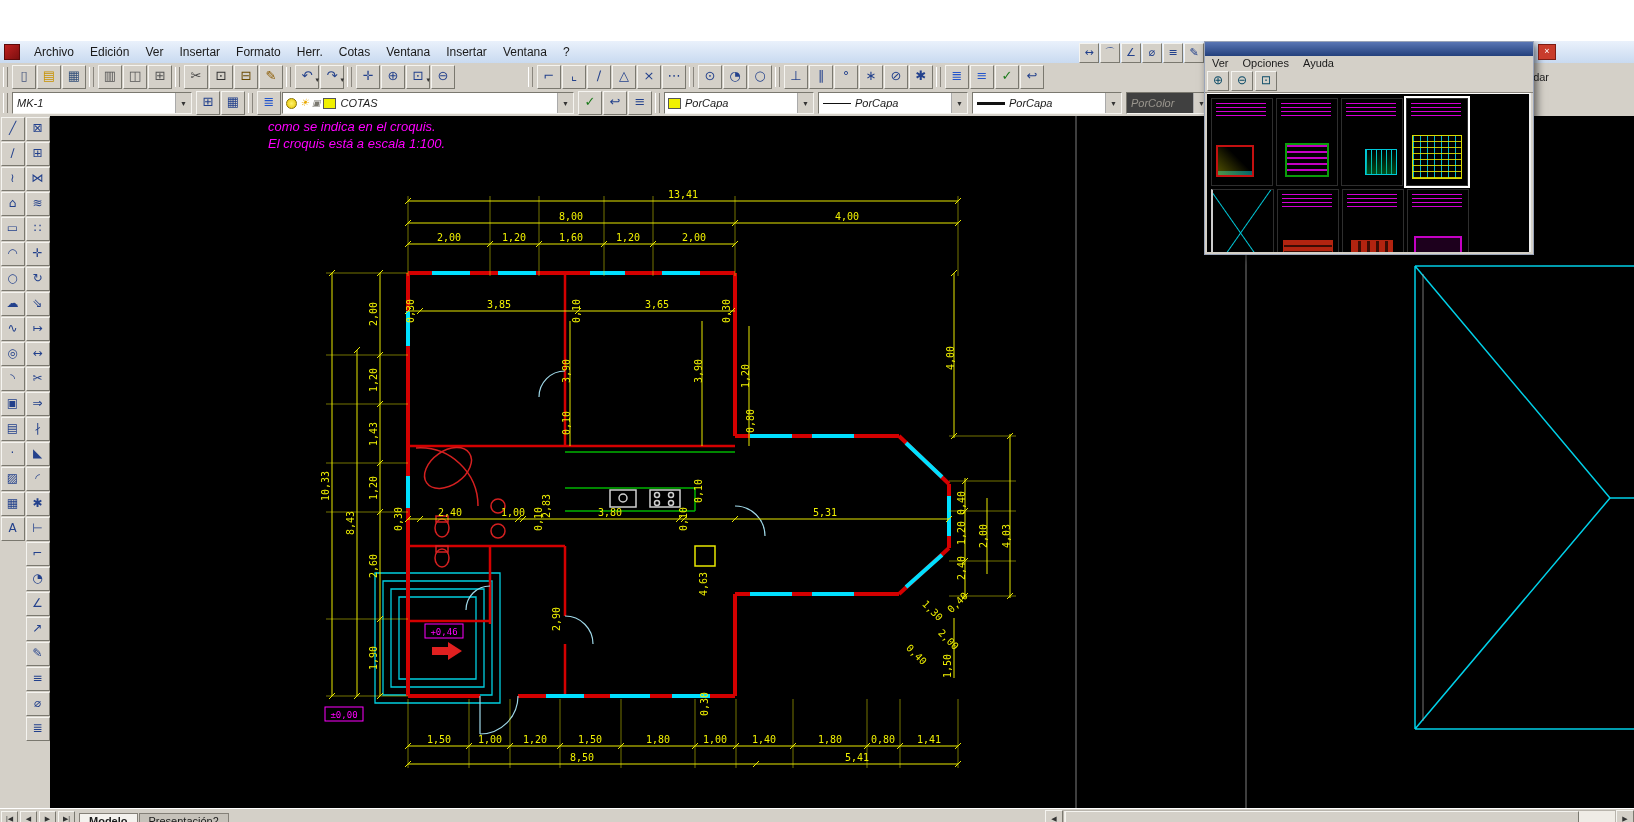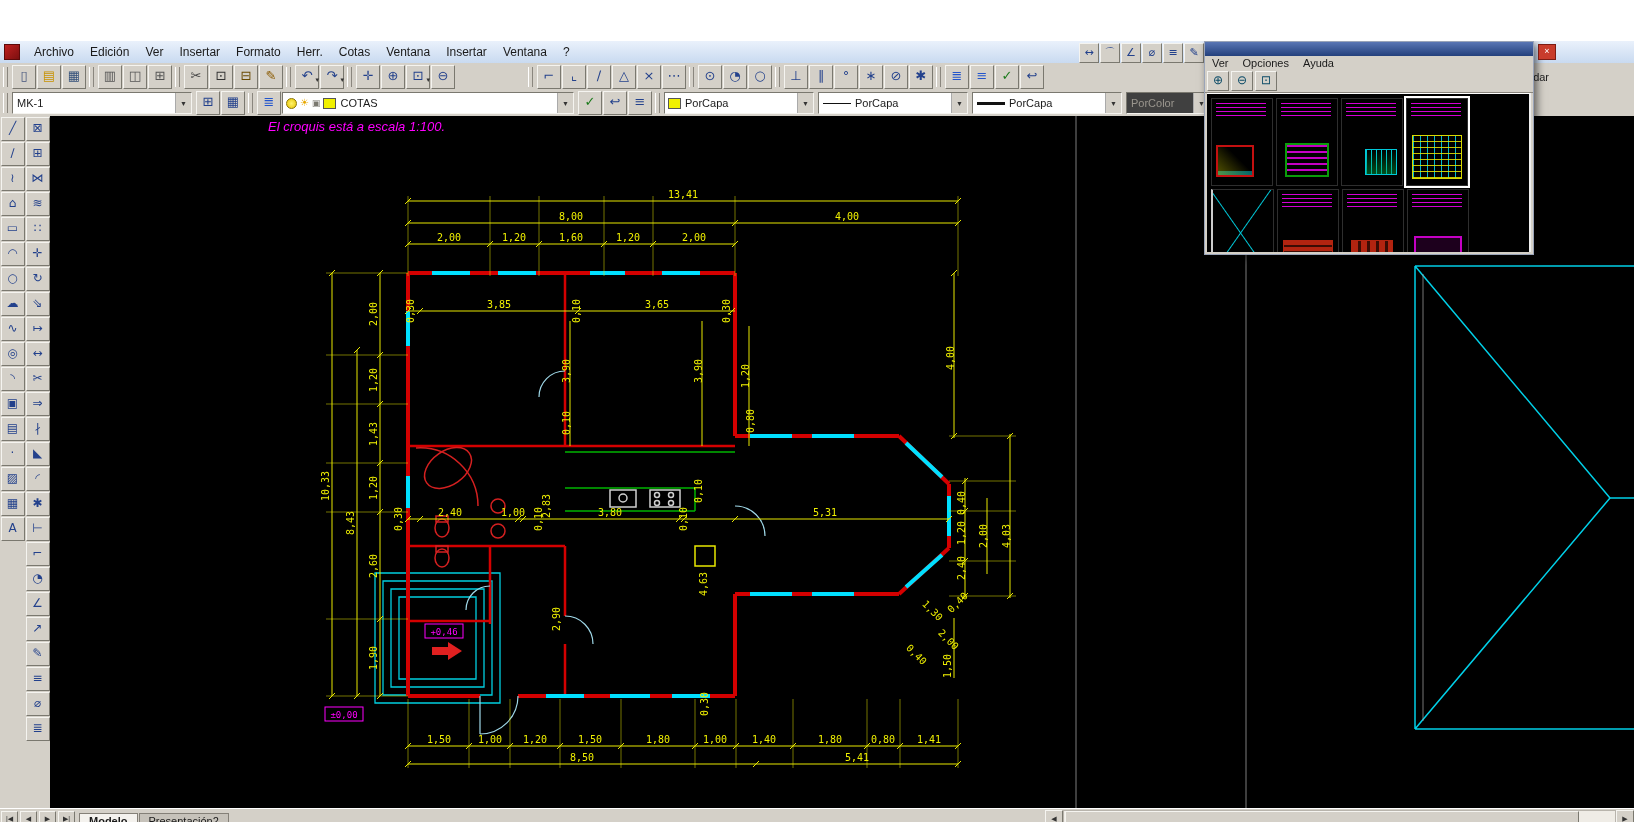--- a/index.html
+++ b/index.html
@@ -37,7 +37,7 @@
 
   
   .combo{display:flex;align-items:center;height:20px;background:#fff;margin:0 3px 0 1px;
-    border:1px solid;border-color:#7a786f #f5f4f0 #f5f4f0 #7a786f;font-size:11px;}
+    border:1px solid;border-color:#7a786f #f5f4f0 #f5f4f0 #7a786f;font-size:11px;font-style:italic;}
   .cval{flex:1;padding:0 4px;white-space:nowrap;overflow:hidden;}
   .cdd{width:15px;align-self:stretch;background:#d4d0c8;border-left:1px solid #aaa;
     font-size:7px;display:flex;align-items:center;justify-content:center;color:#333;}

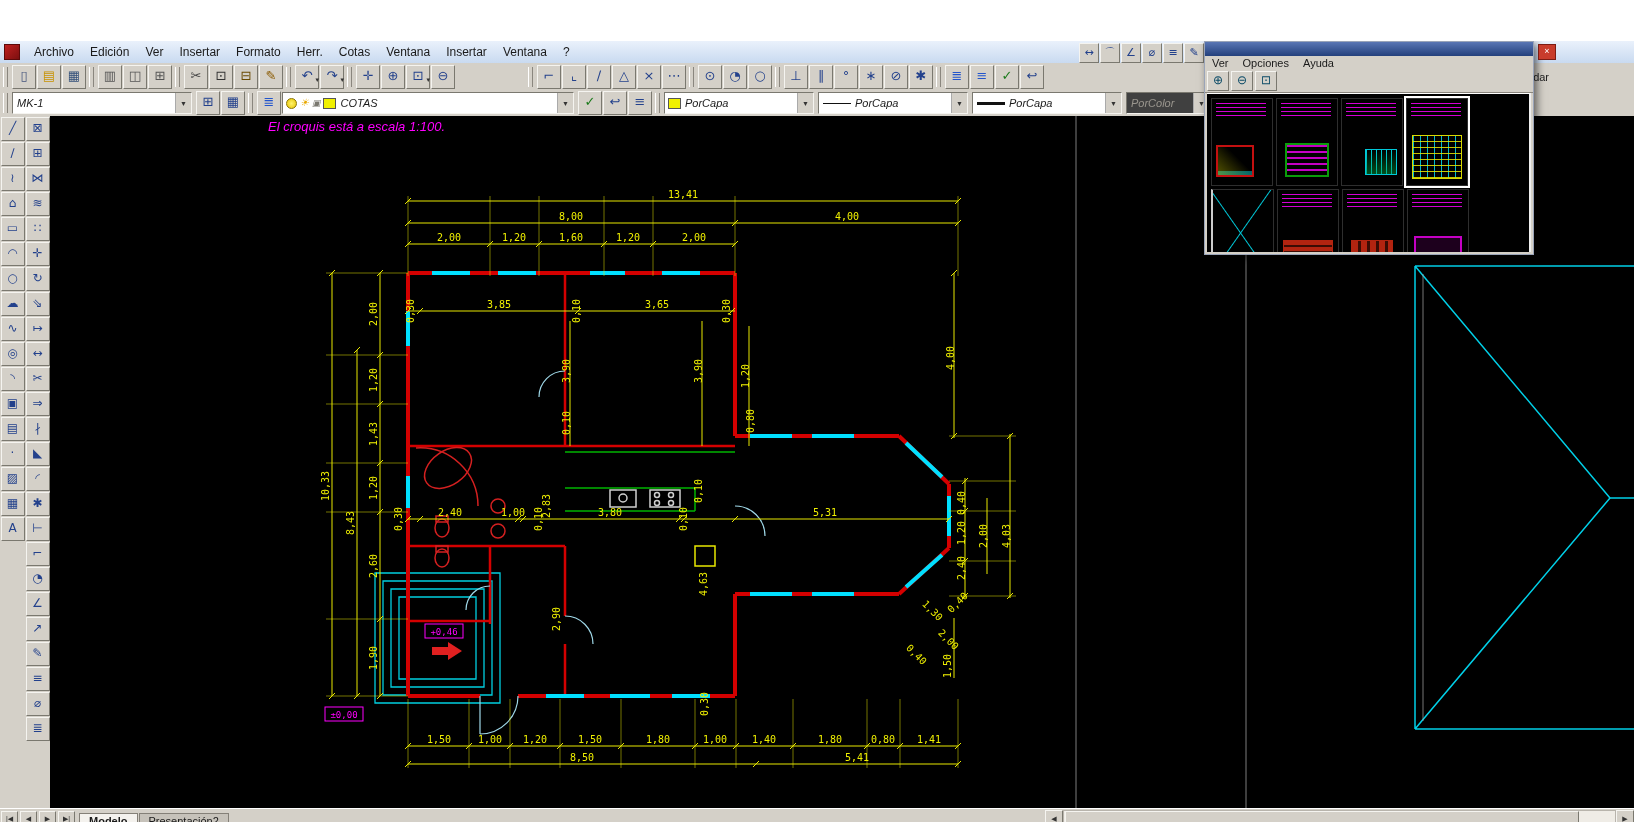--- a/index.html
+++ b/index.html
@@ -537,6 +537,7 @@
         </g>
     </svg>
     <div class="anno">
+      <div>como se indica en el croquis.</div>
       <div>El croquis está a escala 1:100.</div>
     </div>
   </div>

